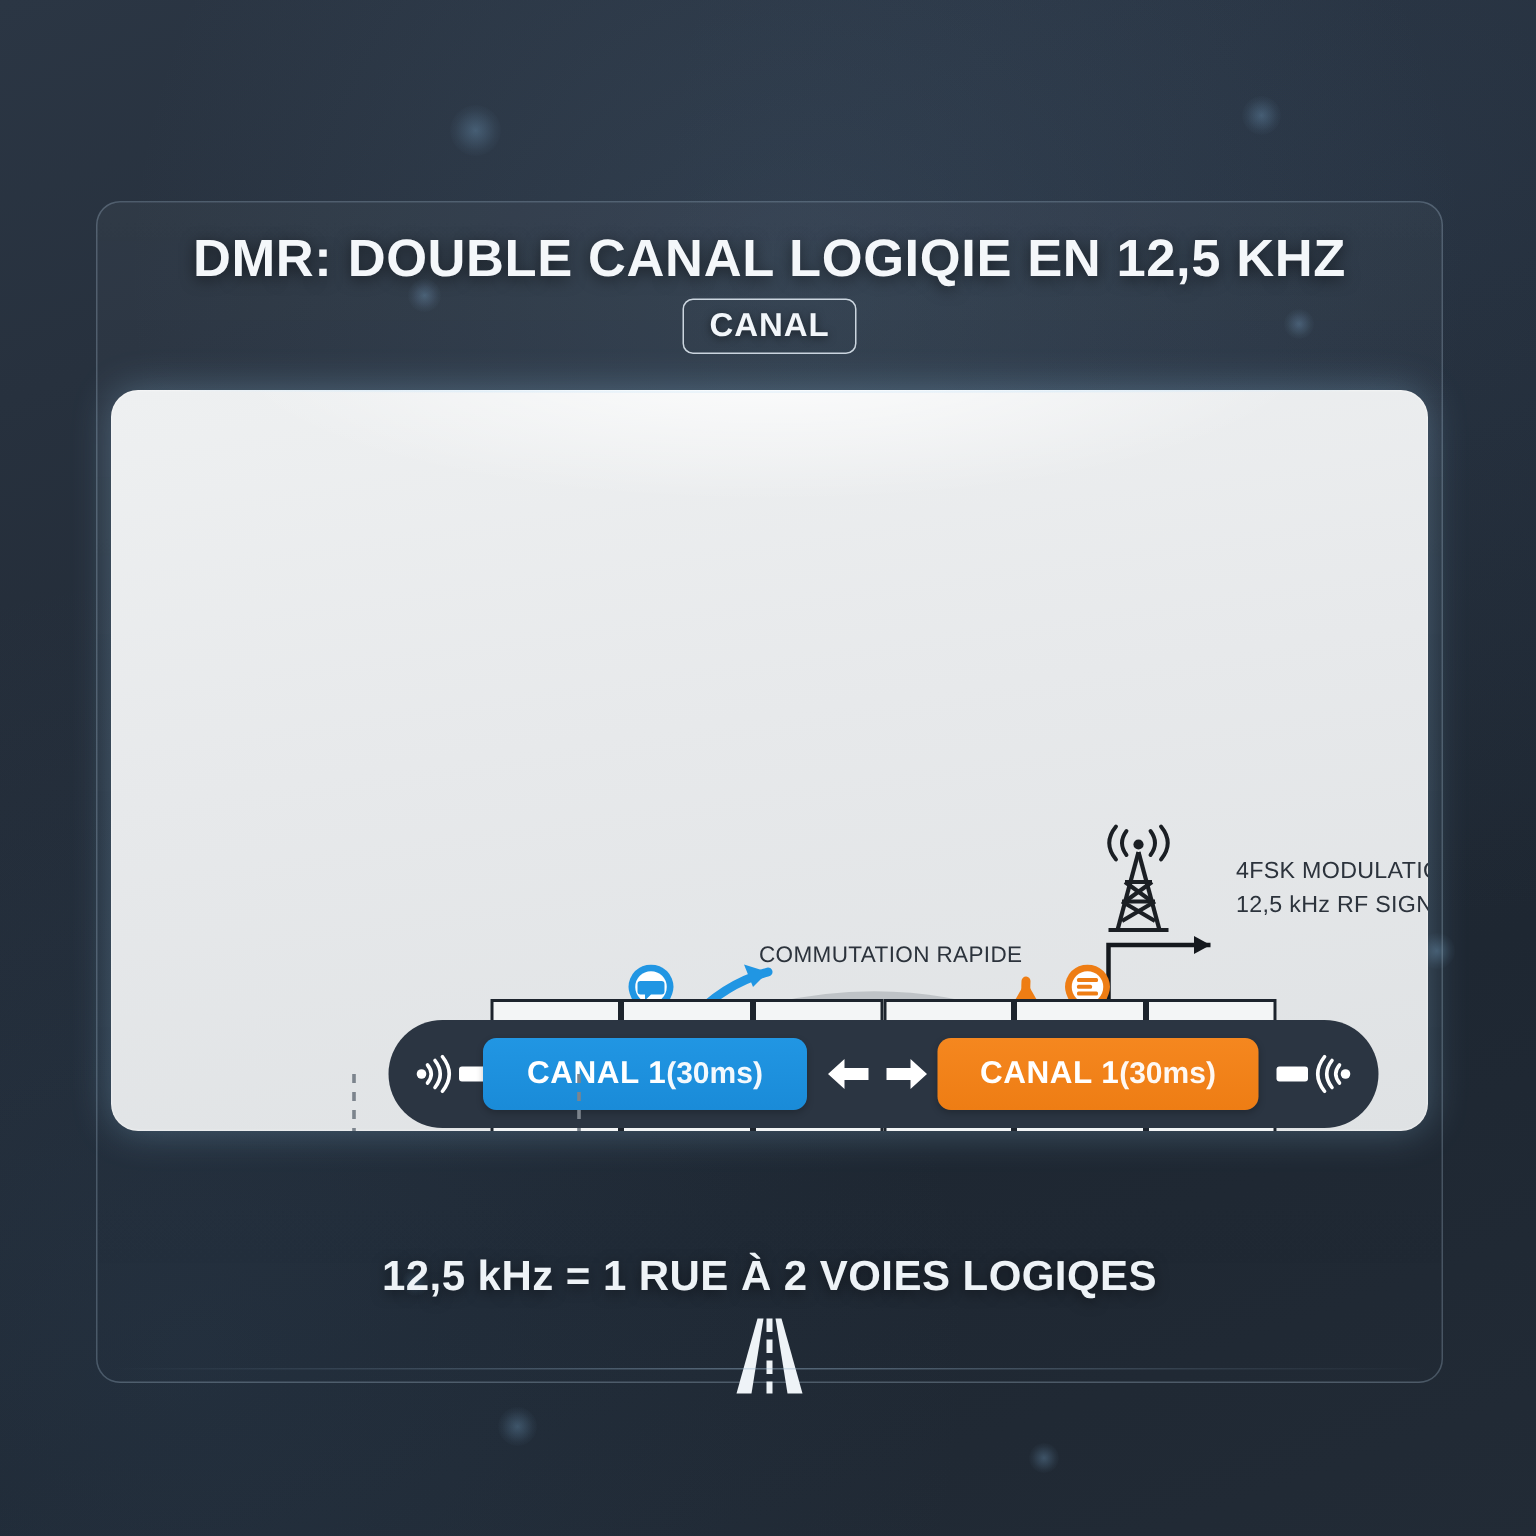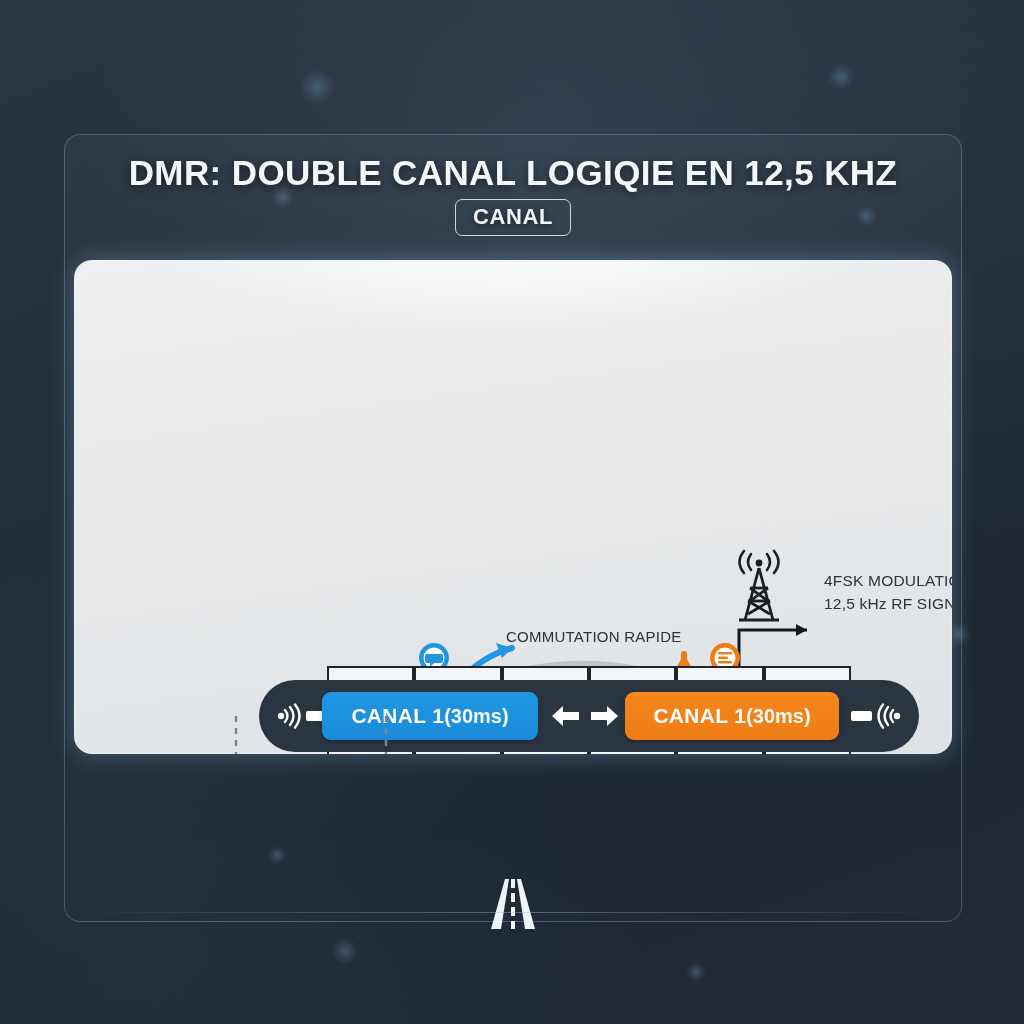--- a/index.html
+++ b/index.html
@@ -251,6 +251,7 @@
 
     </div>
 
+    <div id="footer">12,5 kHz = 1 RUE À 2 VOIES LOGIQES</div>
 
     <svg id="road" width="104" height="54" viewBox="0 0 104 54">
       <path d="M30 52 L44 2 L48 2 L40 52 Z" fill="#eef3f7"></path>

